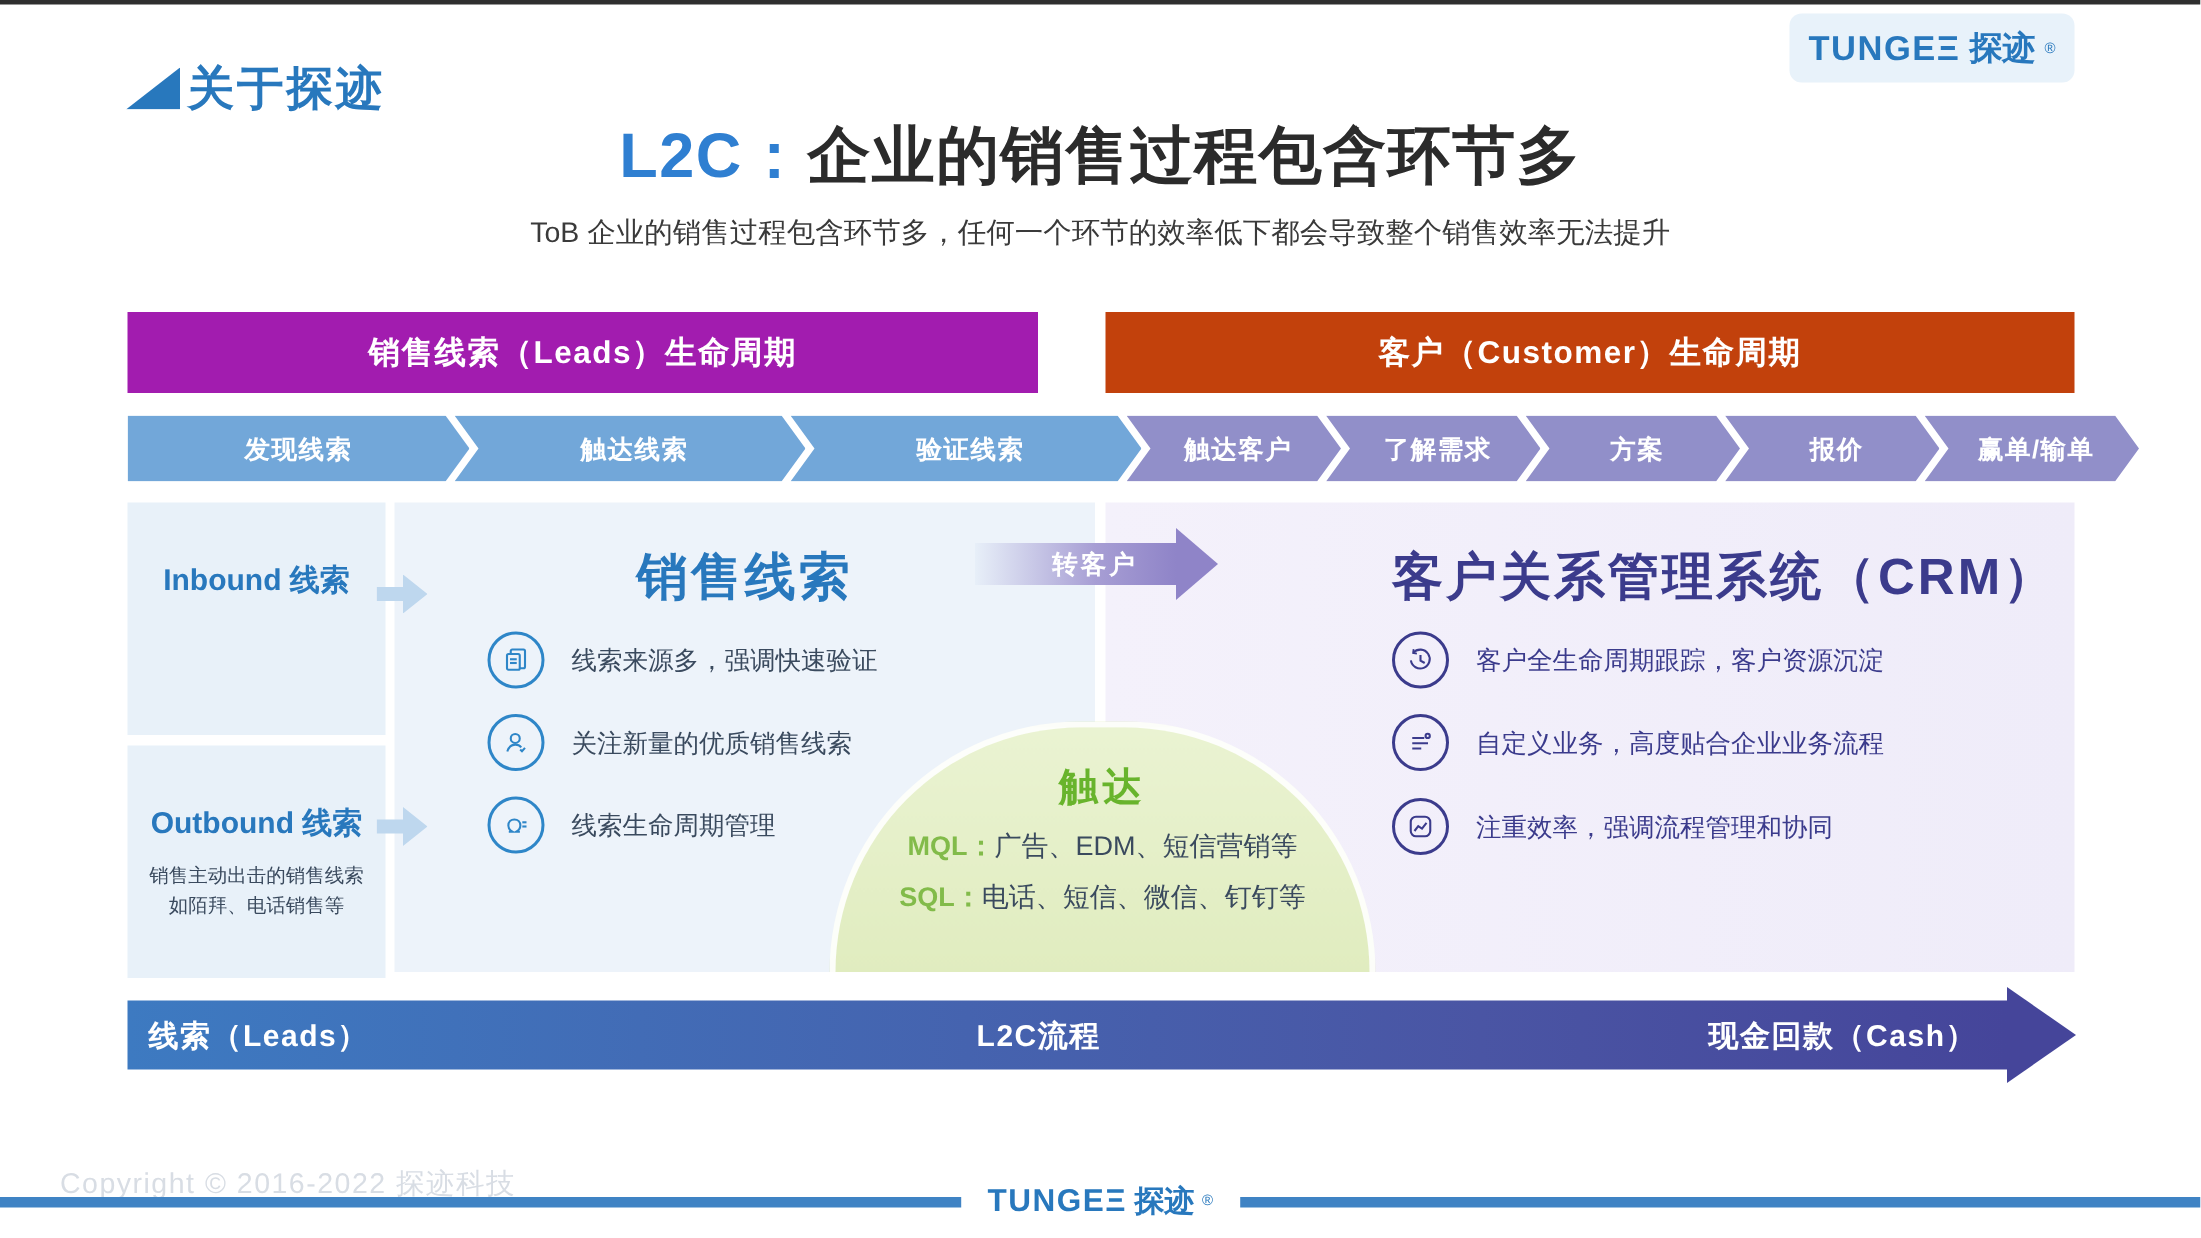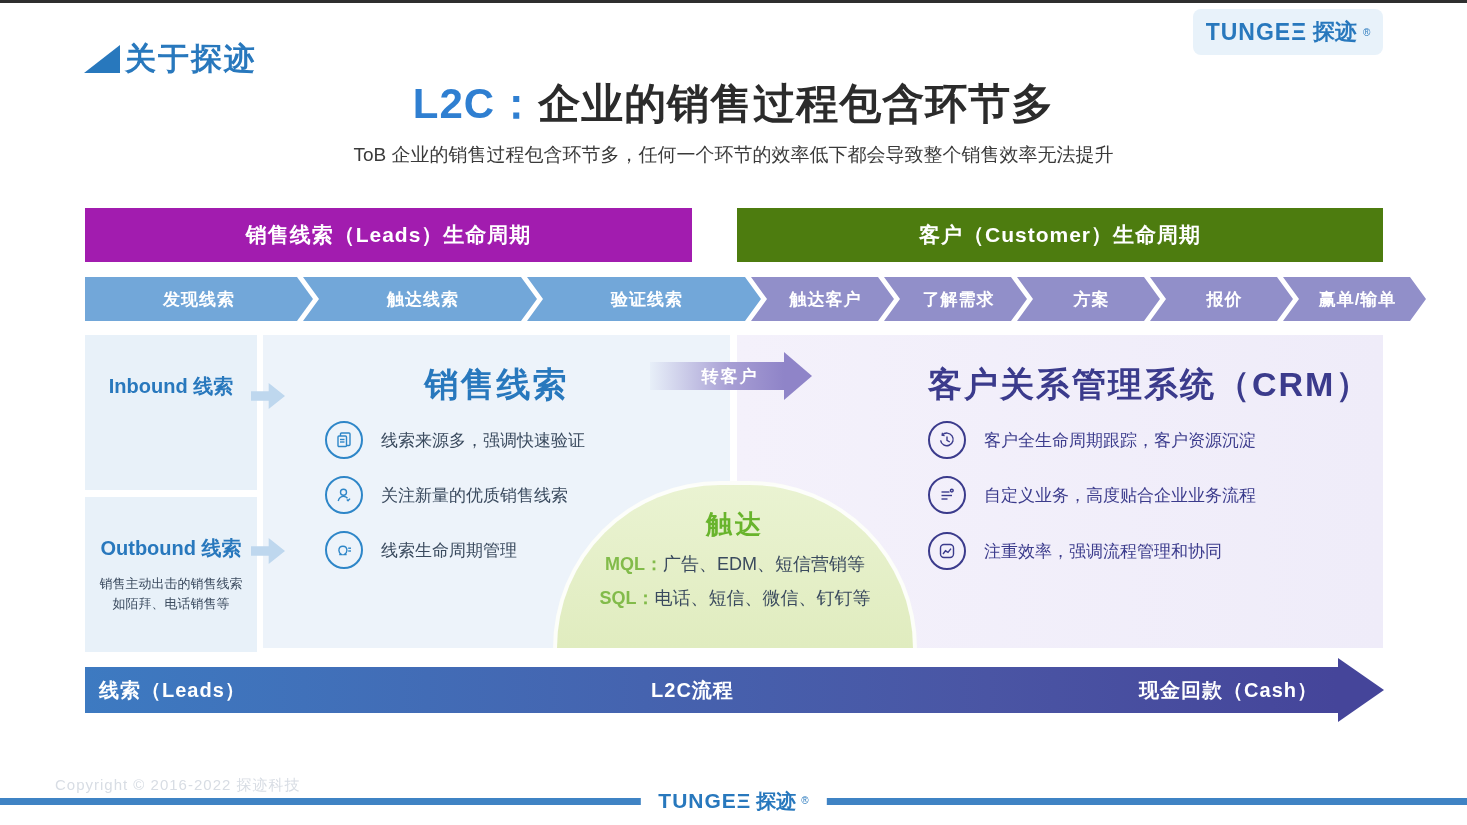--- a/index.html
+++ b/index.html
@@ -32,7 +32,7 @@
   .bar{position:absolute;top:208px;height:54px;display:flex;align-items:center;justify-content:center;
     color:#fff;font-size:21px;font-weight:bold;letter-spacing:1px;}
   .bar-blue{left:85px;width:607px;background:#a21caf;}
-  .bar-purple{left:737px;width:646px;background:#4d7c0f;}
+  .bar-purple{left:737px;width:646px;background:#c2410c;}
 
   
   .chevrons{position:absolute;left:85px;top:277px;height:44px;display:flex;}

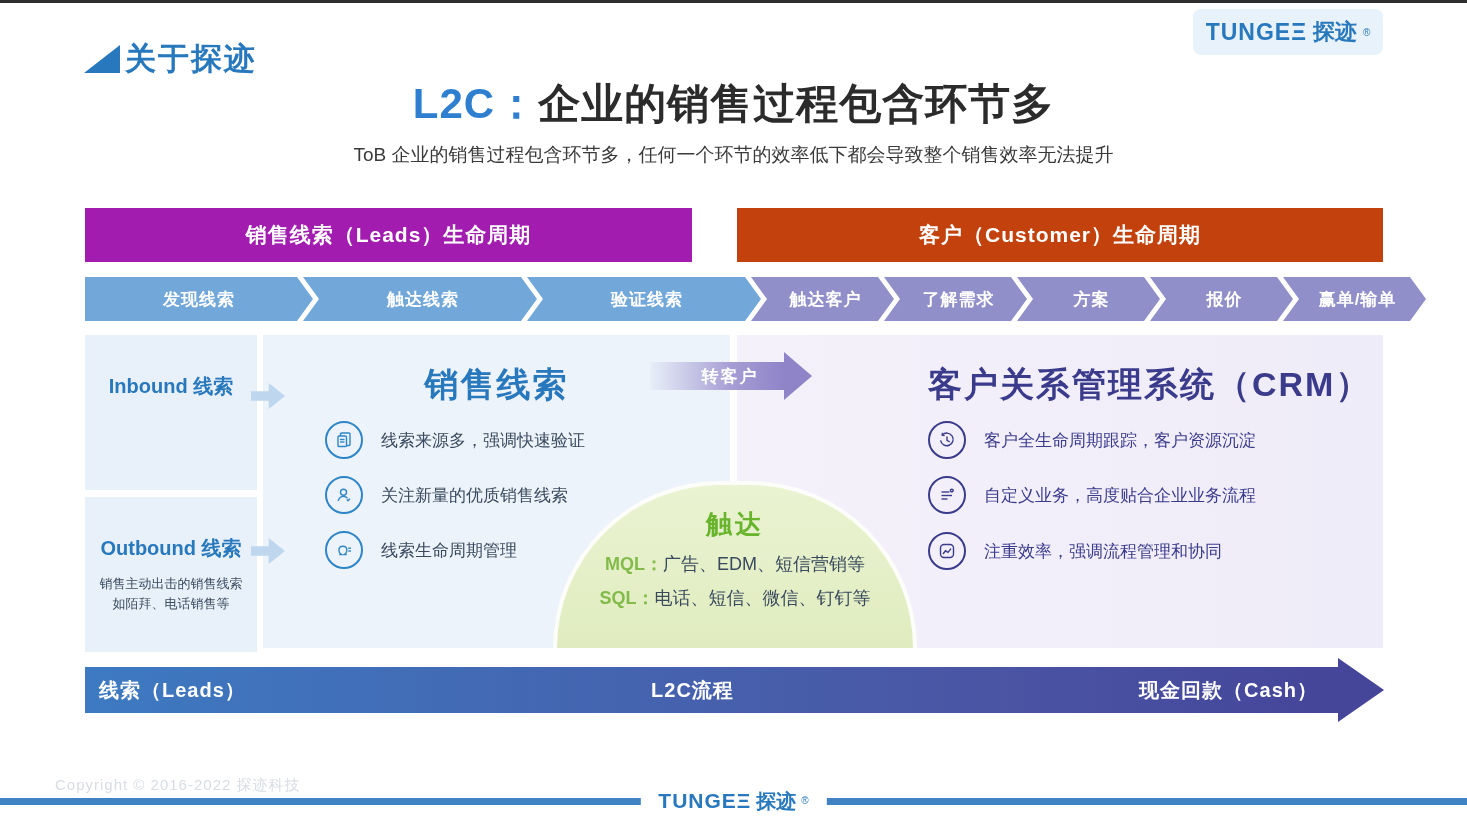--- a/index.html
+++ b/index.html
@@ -107,7 +107,7 @@
     clip-path:polygon(0 0,100% 50%,0 100%);}
 
   
-  .copyright{position:absolute;left:55px;top:776px;font-size:15px;color:#d8dde4;letter-spacing:1px;}
+  .copyright{position:absolute;left:40px;top:776px;font-size:19px;color:#d8dde4;letter-spacing:1px;}
   .footline{position:absolute;left:0;top:798px;width:1467px;height:7px;background:#3f83c4;}
   .foot-logo{position:absolute;left:50%;transform:translateX(-50%);top:786px;background:#ffffff;
     padding:0 18px;display:flex;align-items:flex-start;gap:5px;height:30px;line-height:30px;}

